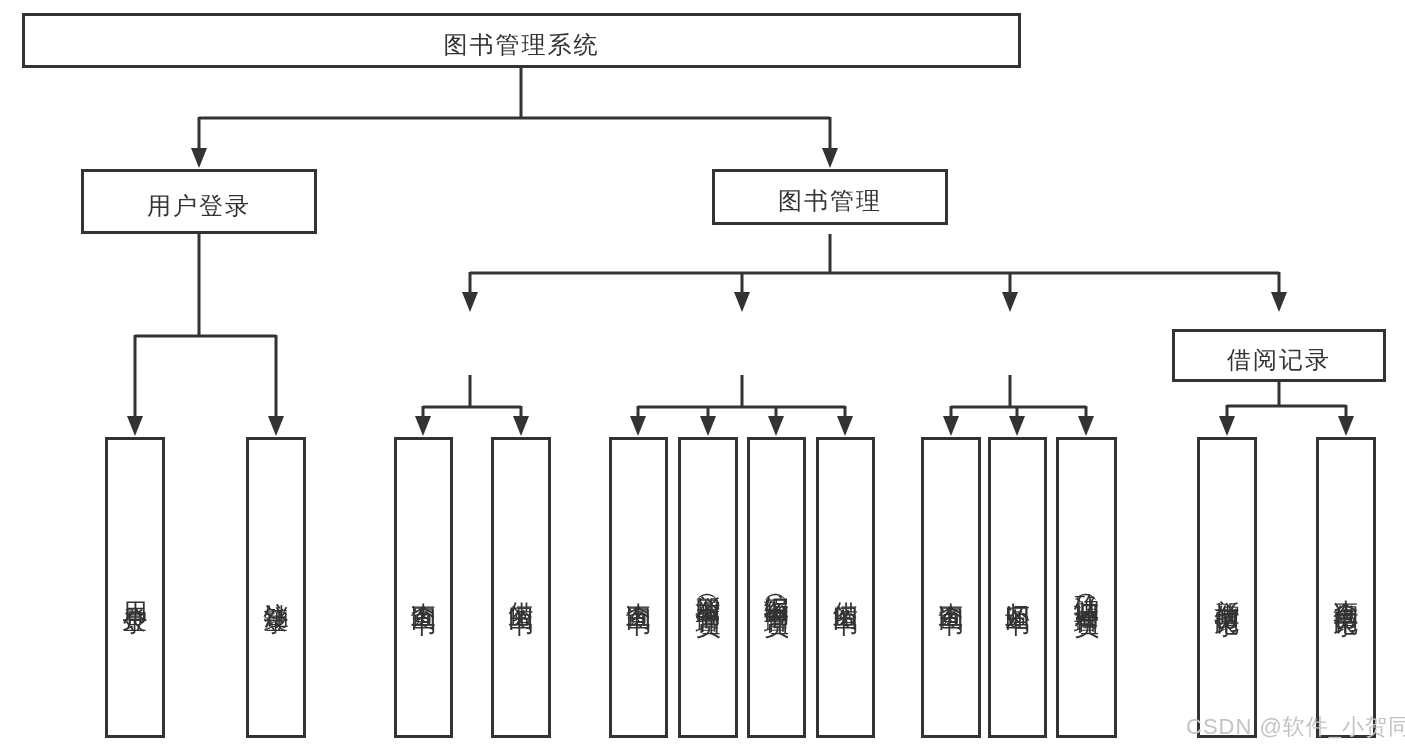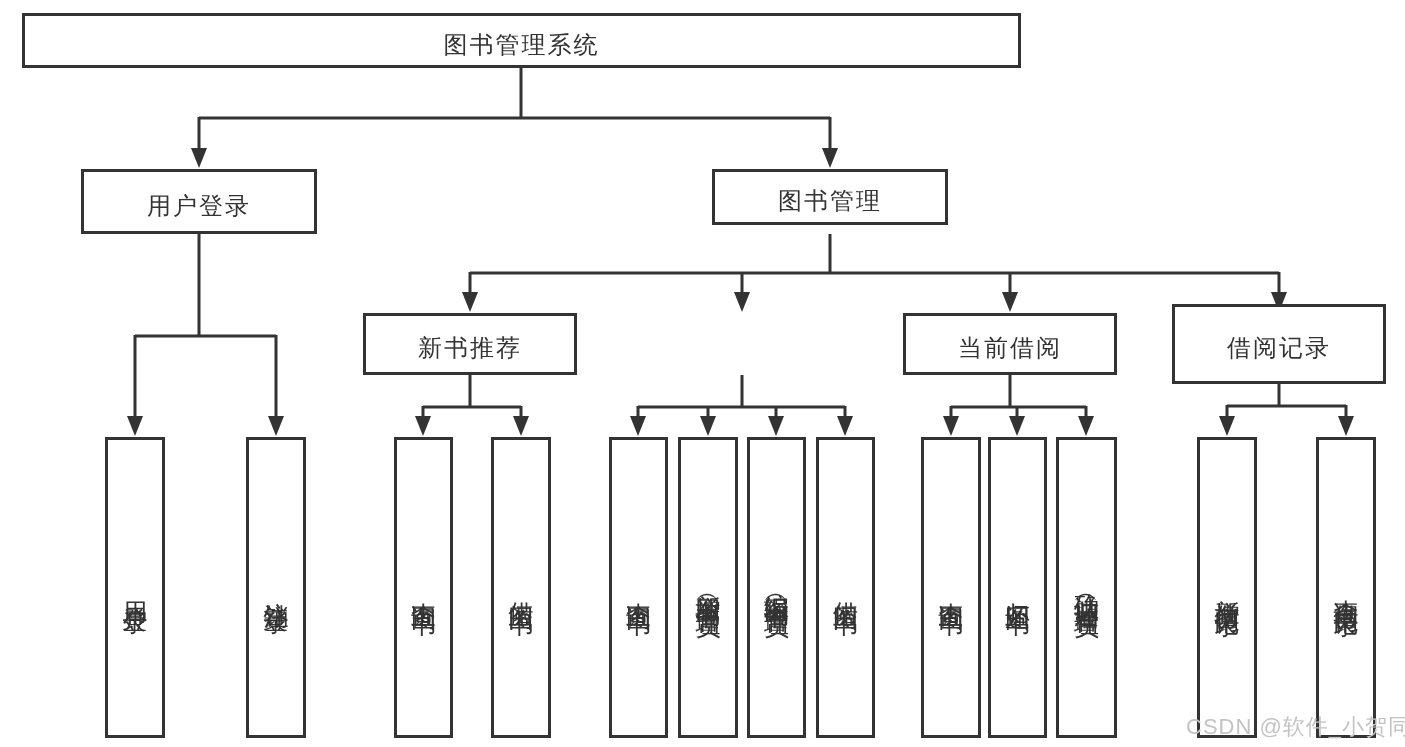--- a/index.html
+++ b/index.html
@@ -96,9 +96,6 @@
     <span>图书管理</span>
   </div>
 
-  <div class="box h" style="left:363px;top:313px;width:214px;height:62px">
-    <span>新书推荐</span>
-  </div>
   <div class="box h" style="left:903px;top:313px;width:214px;height:62px">
     <span>当前借阅</span>
   </div>

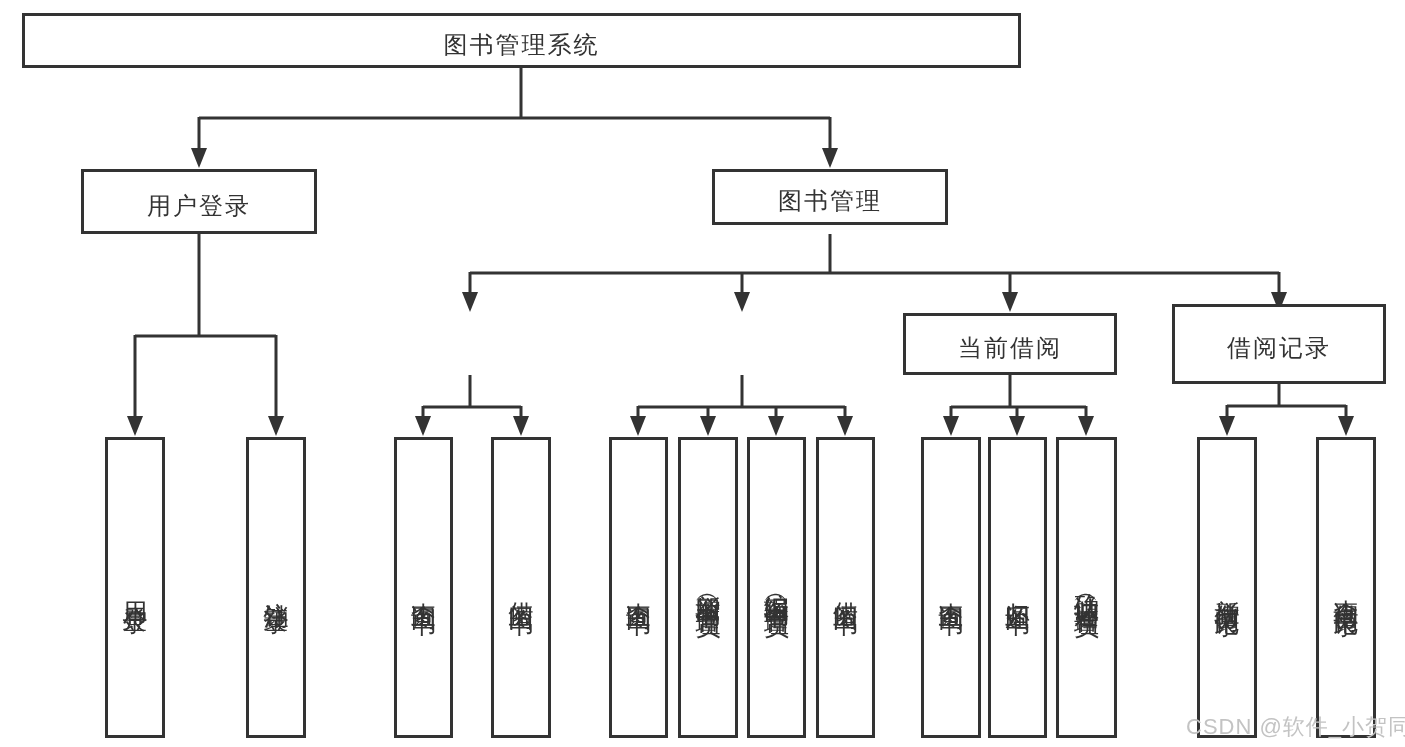--- a/index.html
+++ b/index.html
@@ -96,9 +96,6 @@
     <span>图书管理</span>
   </div>
 
-  <div class="box h" style="left:903px;top:313px;width:214px;height:62px">
-    <span>当前借阅</span>
-  </div>
   <div class="box h" style="left:1172px;top:304px;width:214px;height:80px">
     <span>借阅记录</span>
   </div>

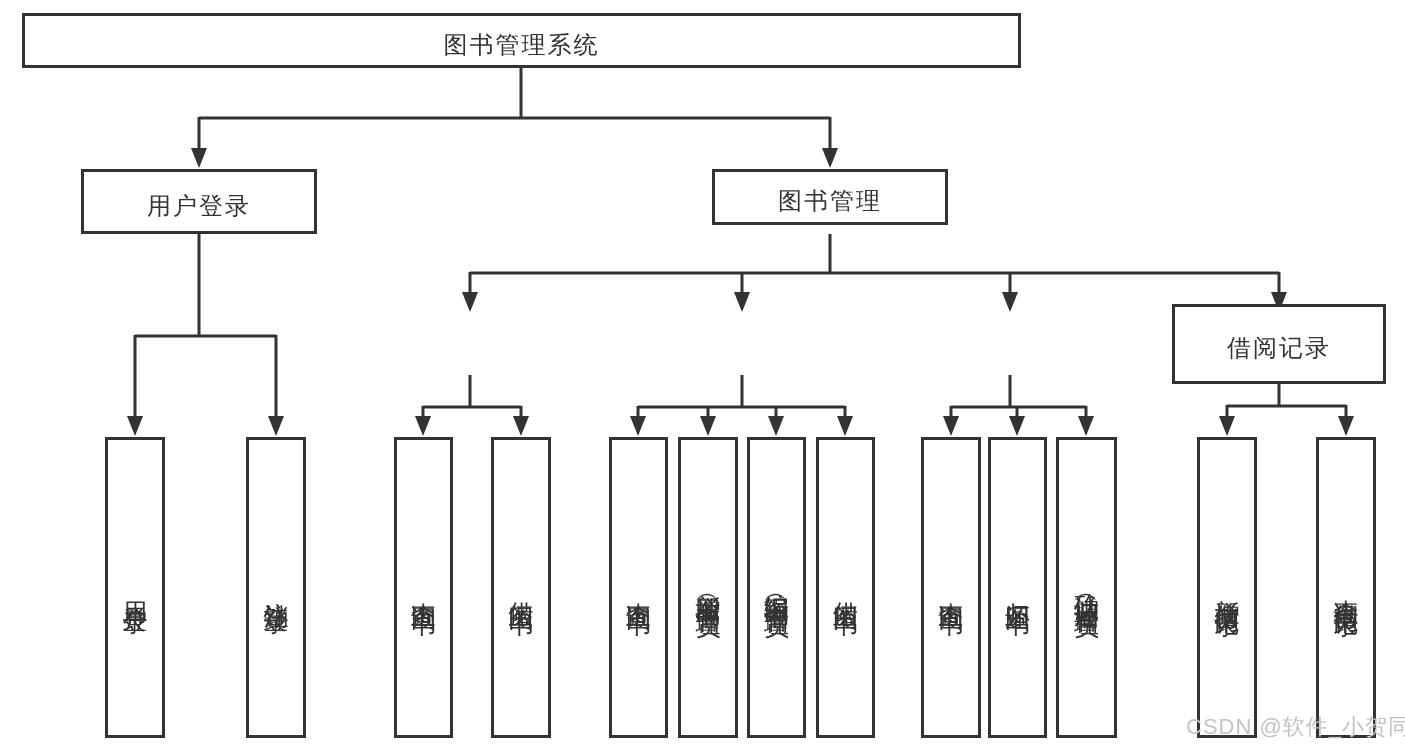--- a/index.html
+++ b/index.html
@@ -96,7 +96,7 @@
     <span>图书管理</span>
   </div>
 
-  <div class="box h" style="left:1172px;top:304px;width:214px;height:80px">
+  <div class="box h" style="left:1172px;top:329px;width:214px;height:53px">
     <span>借阅记录</span>
   </div>
 

